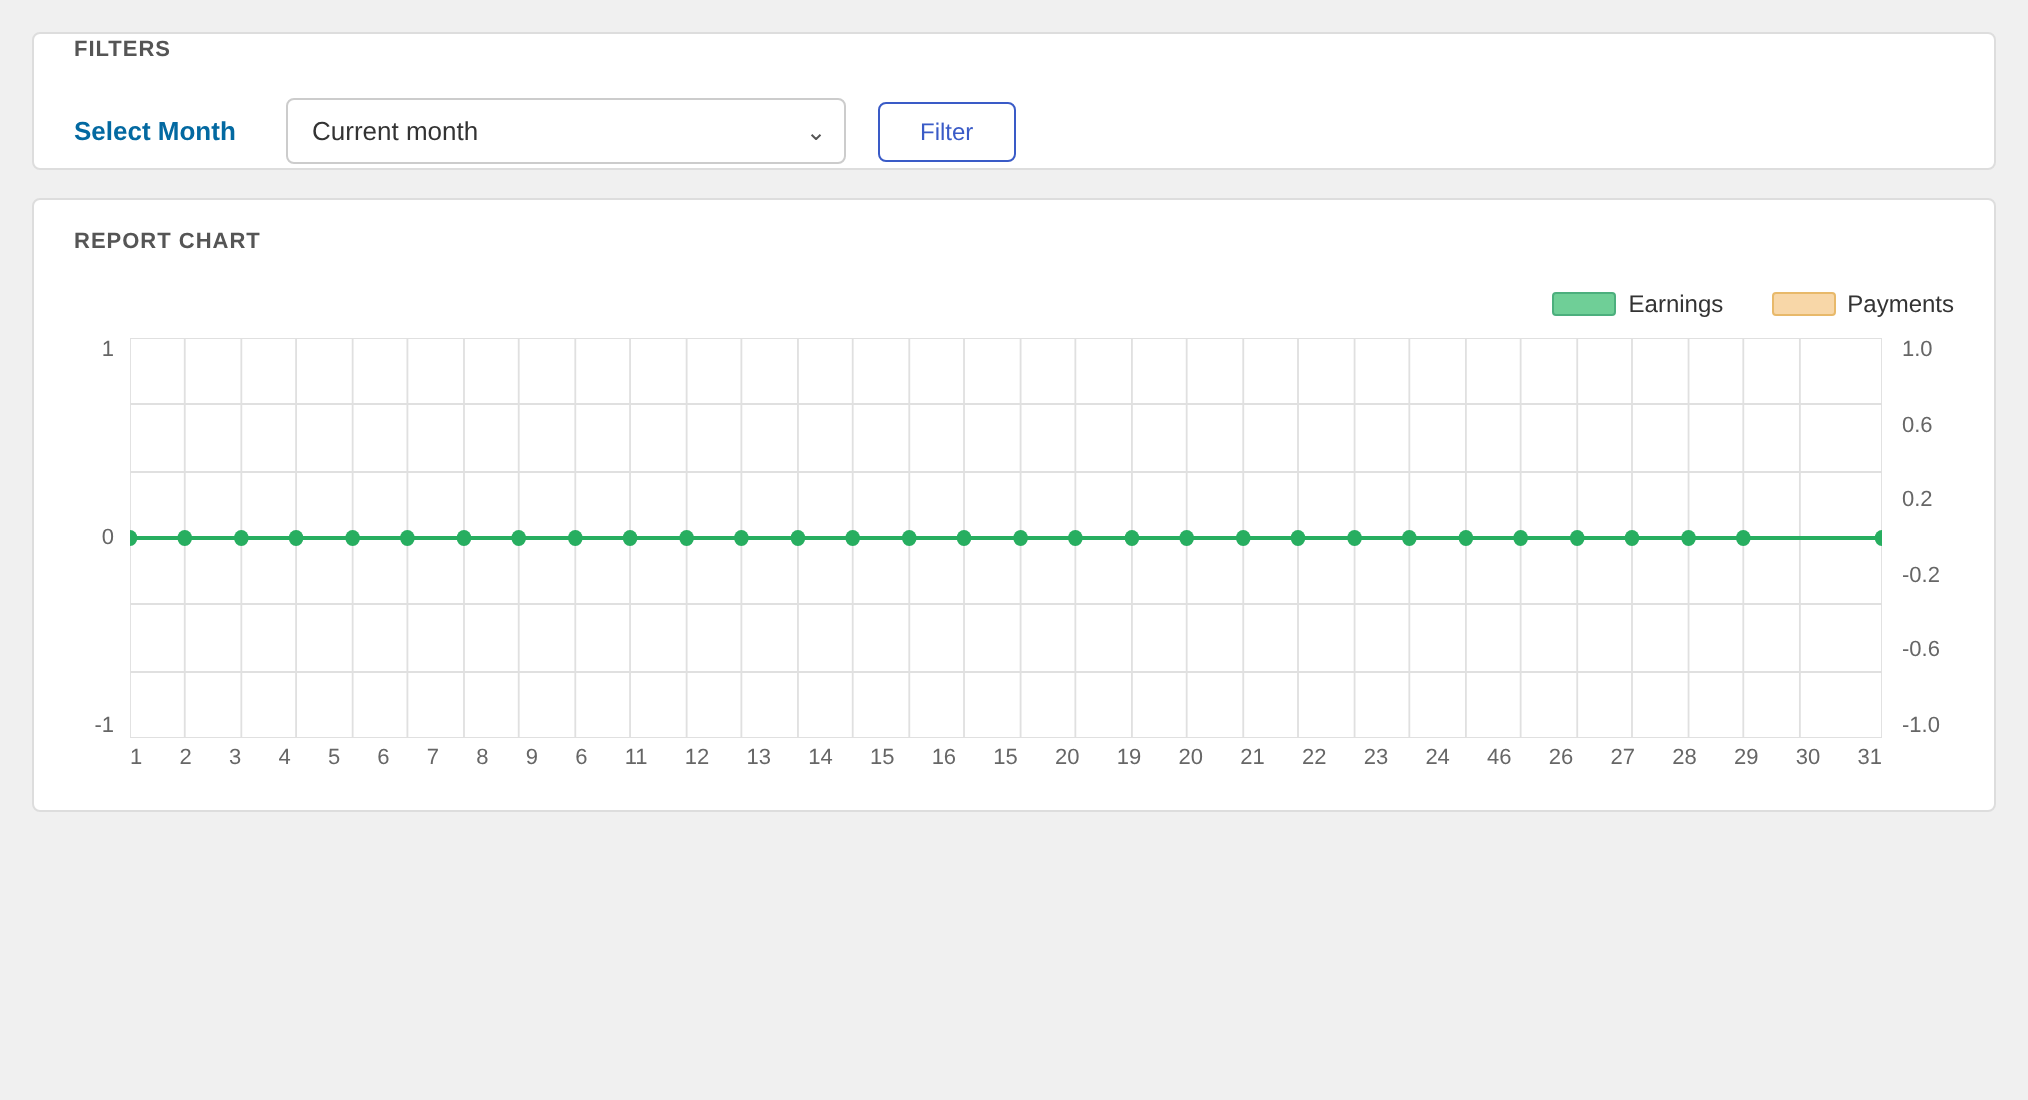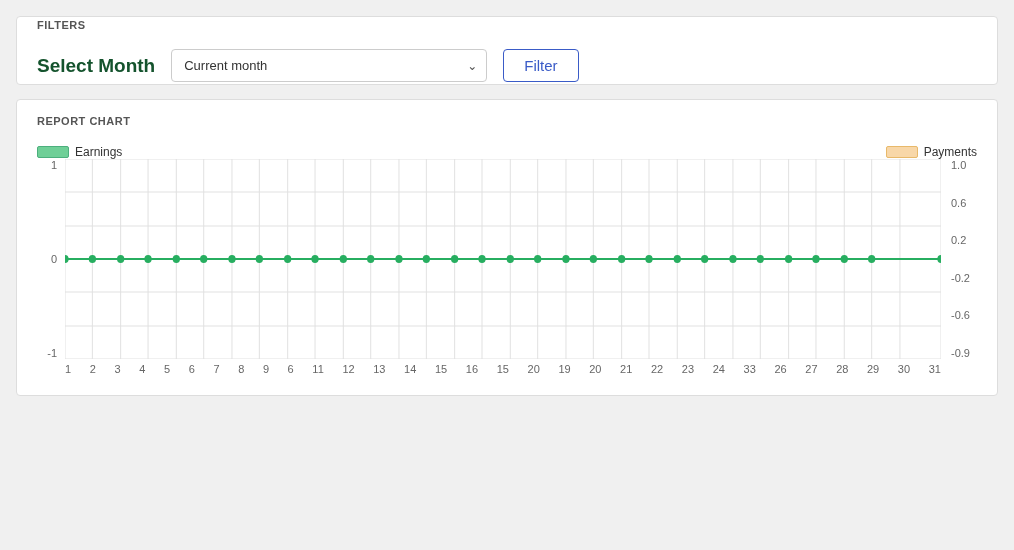--- a/index.html
+++ b/index.html
@@ -30,9 +30,9 @@
       gap: 16px;
     }
     .filter-label {
-      font-size: 19px;
+      font-size: 13px;
       font-weight: 600;
-      color: #14532d;
+      color: #0369a1;
       min-width: 90px;
     }
     .select-wrapper {

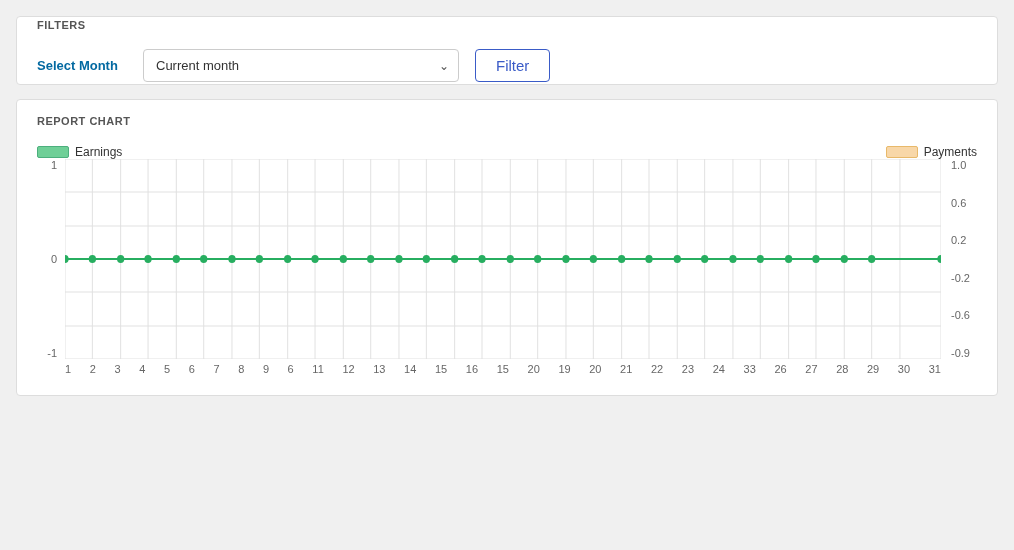--- a/index.html
+++ b/index.html
@@ -37,7 +37,7 @@
     }
     .select-wrapper {
       position: relative;
-      width: 316px;
+      width: 280px;
     }
     .month-select {
       width: 100%;

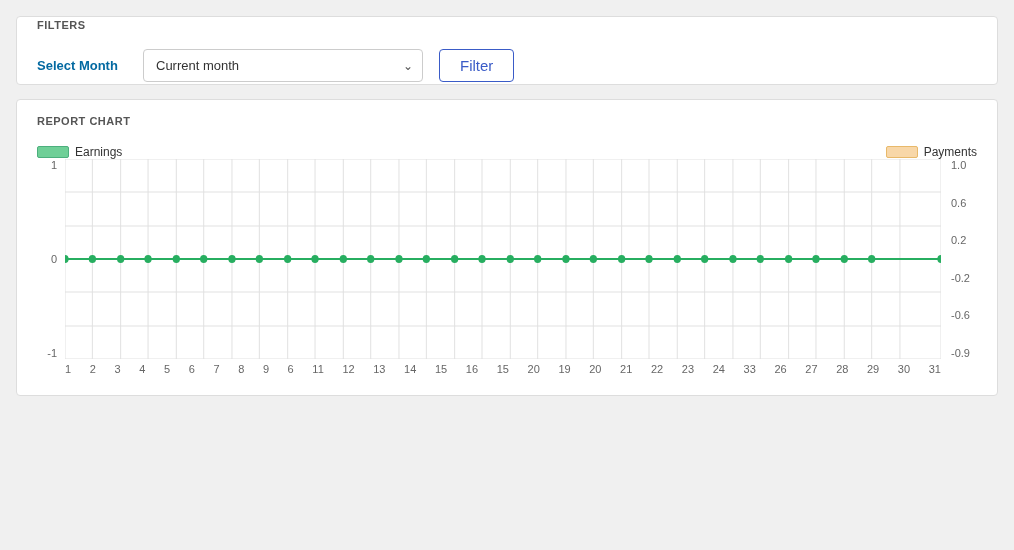--- a/index.html
+++ b/index.html
@@ -65,7 +65,7 @@
       border-radius: 4px;
       background: #fff;
       color: #3a5bc7;
-      font-size: 15px;
+      font-size: 12px;
       cursor: pointer;
     }
 

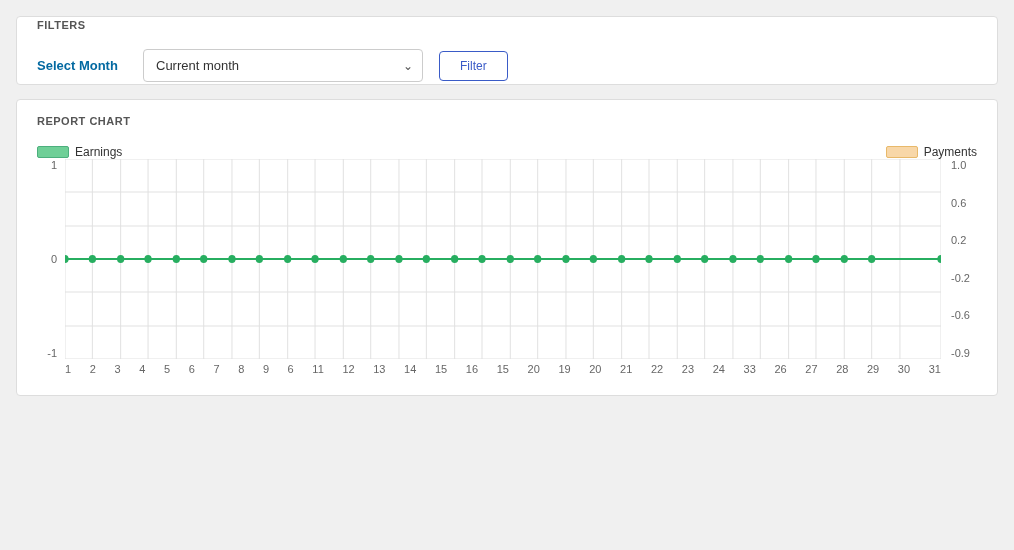--- a/index.html
+++ b/index.html
@@ -78,8 +78,9 @@
     }
     .legend {
       display: flex;
-      justify-content: space-between;
+      justify-content: flex-end;
       gap: 24px;
+      margin-bottom: 10px;
     }
     .legend-item {
       display: flex;

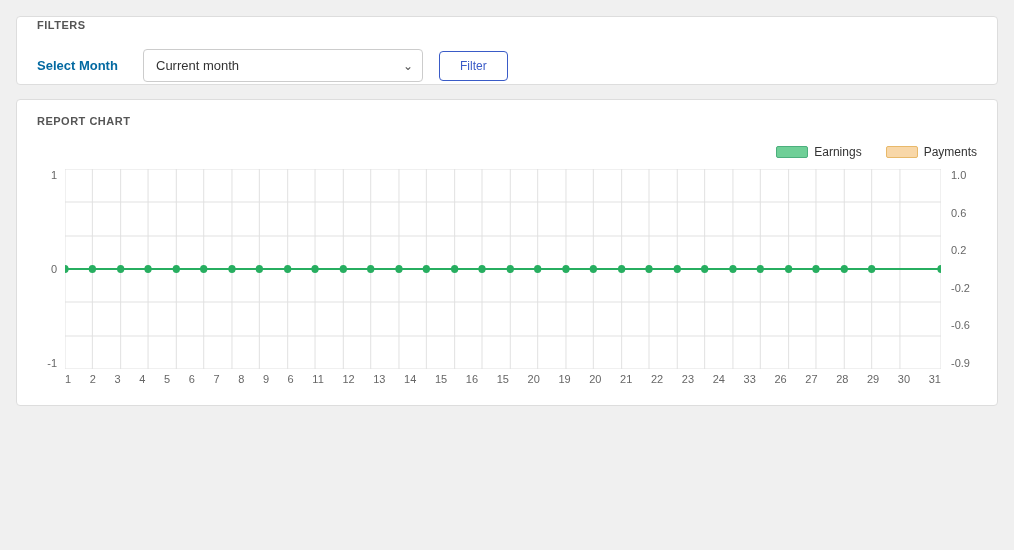--- a/index.html
+++ b/index.html
@@ -261,7 +261,7 @@
       <span>0.2</span>
       <span>-0.2</span>
       <span>-0.6</span>
-      <span>-0.9</span>
+      <span>-1.0</span>
     </div>
   </div>
 

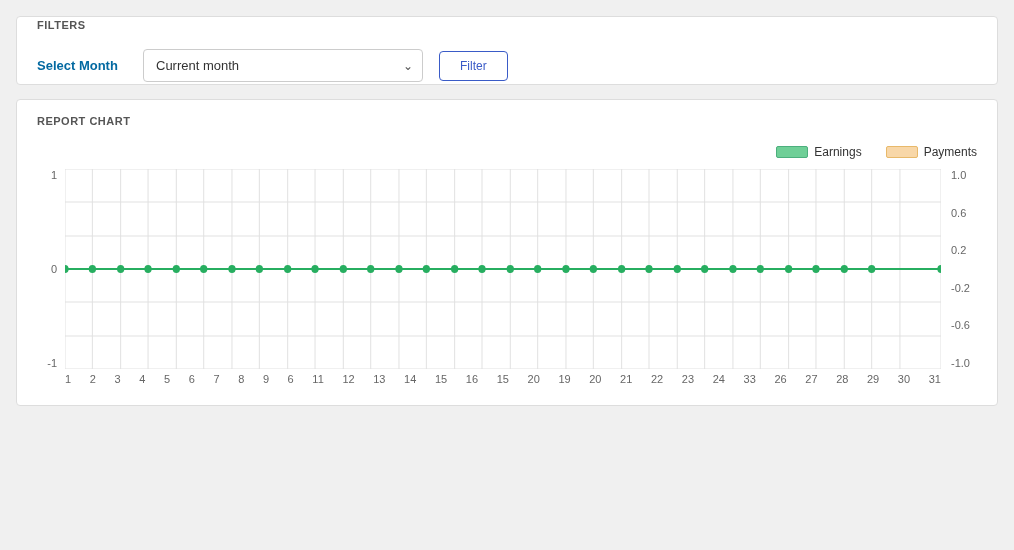--- a/index.html
+++ b/index.html
@@ -290,7 +290,7 @@
     <span>22</span>
     <span>23</span>
     <span>24</span>
-    <span>33</span>
+    <span>46</span>
     <span>26</span>
     <span>27</span>
     <span>28</span>

